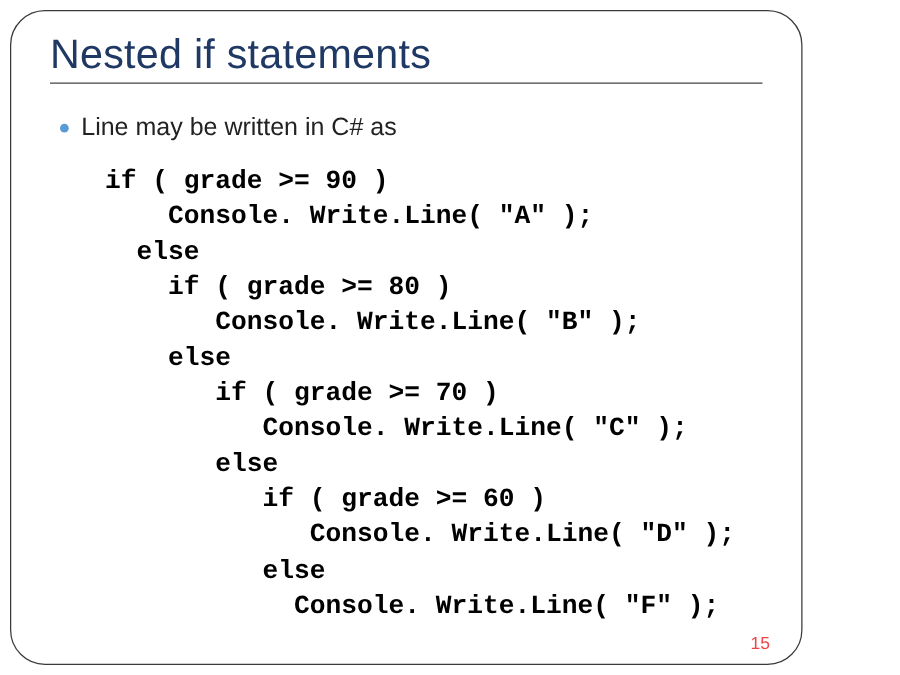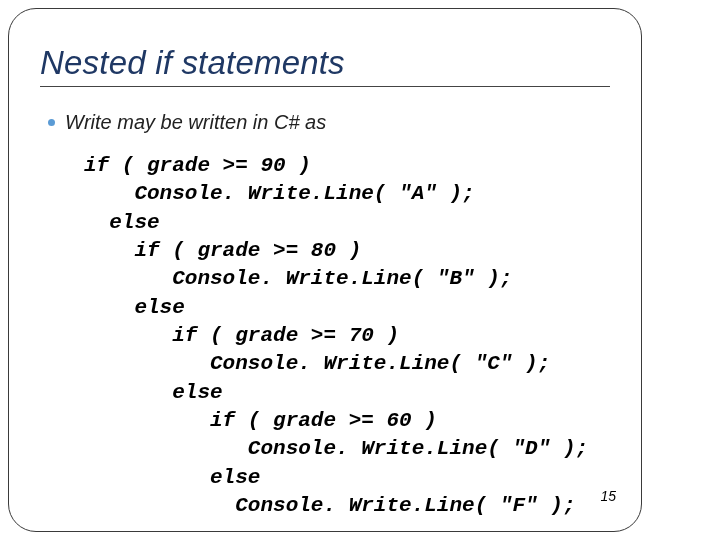--- a/index.html
+++ b/index.html
@@ -14,8 +14,7 @@
       width: 650px;
       height: 540px;
       position: relative;
-      padding: 44px 40px 20px 40px;
-      font-style: italic;
+      padding: 24px 40px 20px 40px;
     }
     .border-frame {
       position: absolute;

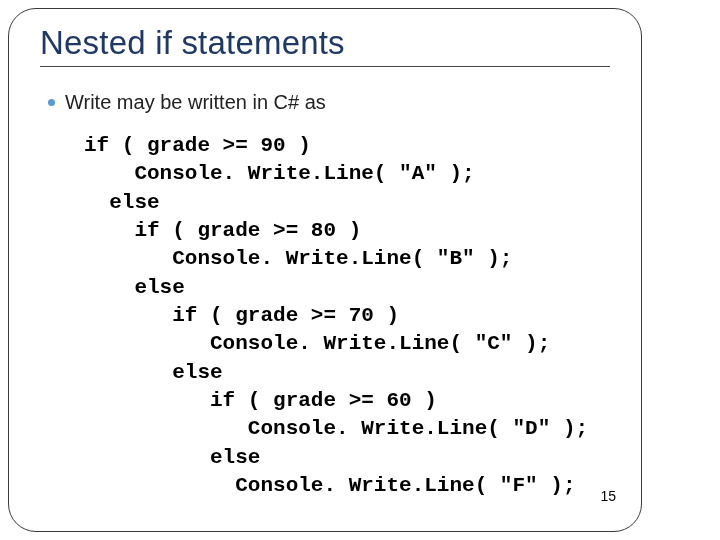--- a/index.html
+++ b/index.html
@@ -85,7 +85,7 @@
 
   <div class="bullet-line">
     <div class="bullet-dot"></div>
-    <div class="bullet-text">Write may be written in C# as</div>
+    <div class="bullet-text">Line may be written in C# as</div>
   </div>
 
   <div class="code-block">if ( grade &gt;= 90 )

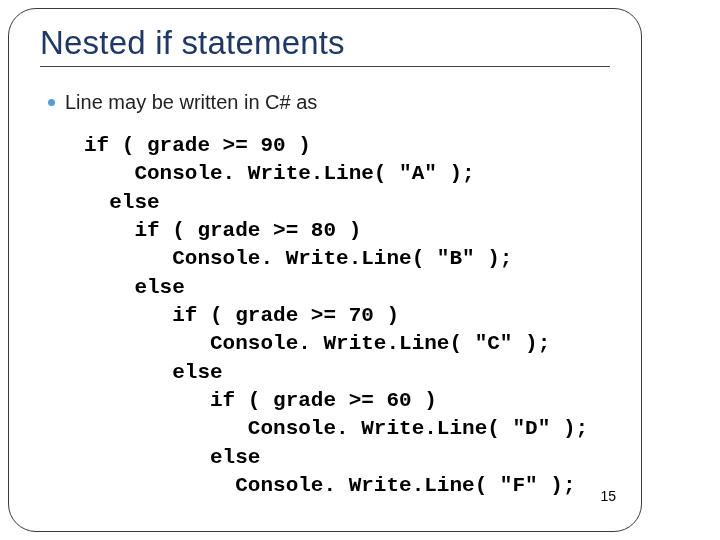--- a/index.html
+++ b/index.html
@@ -68,10 +68,10 @@
     }
     .page-num {
       position: absolute;
-      bottom: 36px;
+      bottom: 18px;
       right: 34px;
       font-size: 14px;
-      color: #000000;
+      color: #ef4444;
     }
   </style>
 </head>

